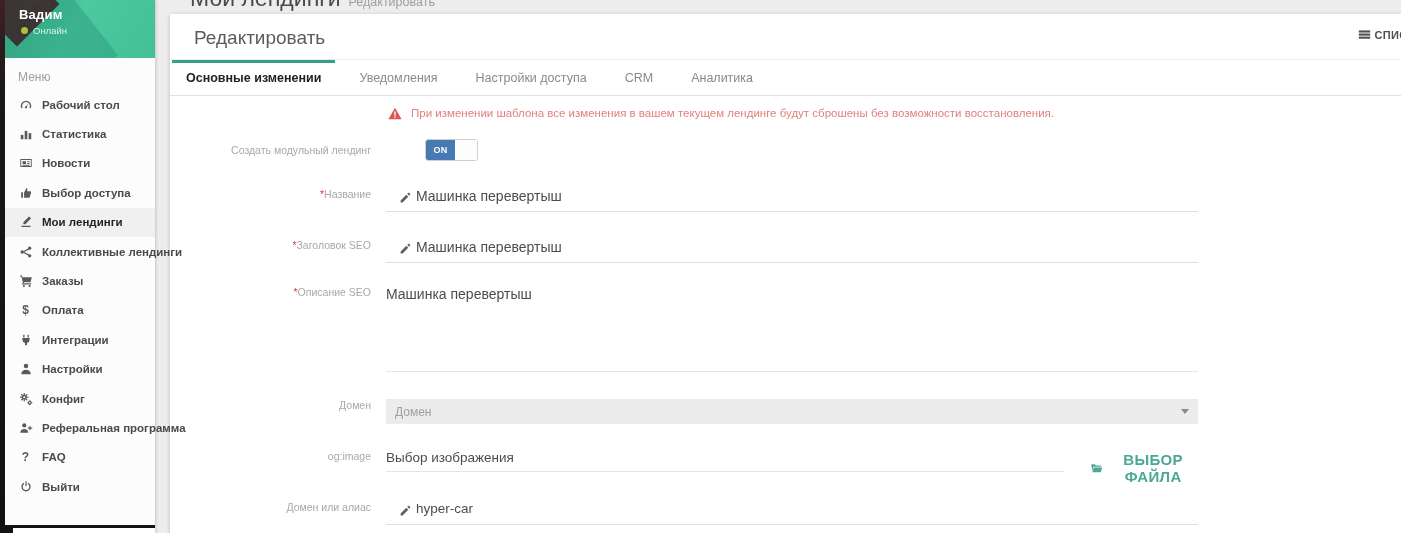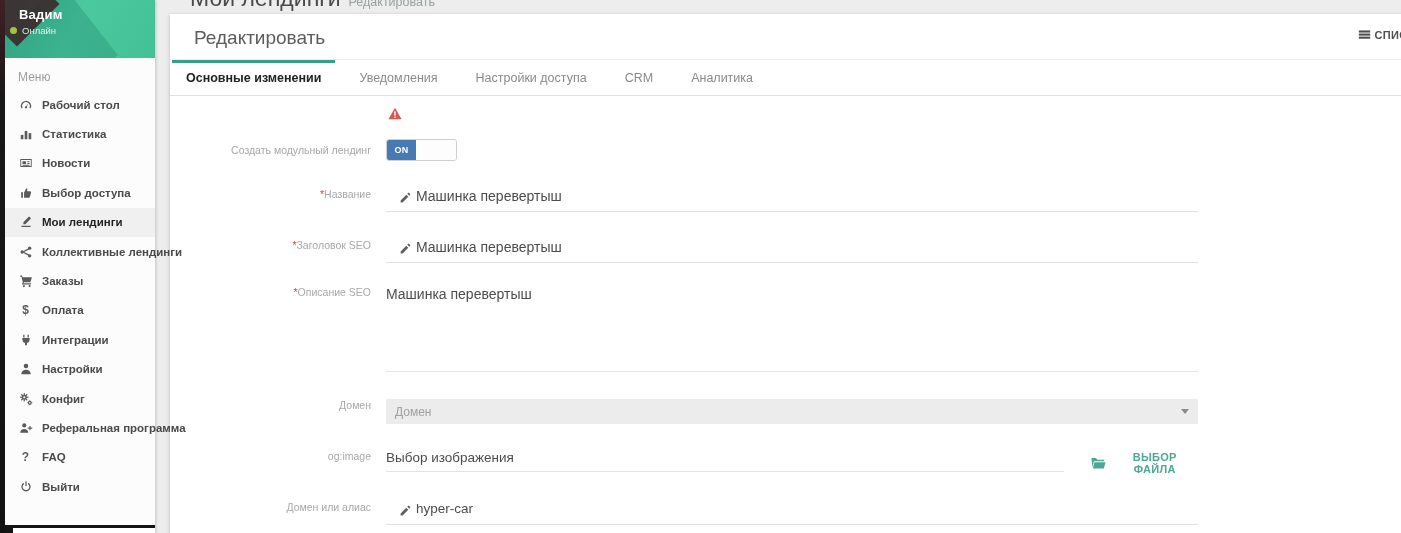--- a/index.html
+++ b/index.html
@@ -41,7 +41,7 @@
     color:#fff; font-size:13px; font-weight:bold; letter-spacing:.2px;
   }
   .profile-status{
-    position:absolute; left:5px; top:25px; z-index:2;
+    position:absolute; left:16px; top:25px; z-index:2;
     color:#d8f3e6; font-size:9.5px; display:flex; align-items:center; gap:5px;
   }
   .status-dot{ width:7px; height:7px; border-radius:50%; background:#a3c43c; display:inline-block; }

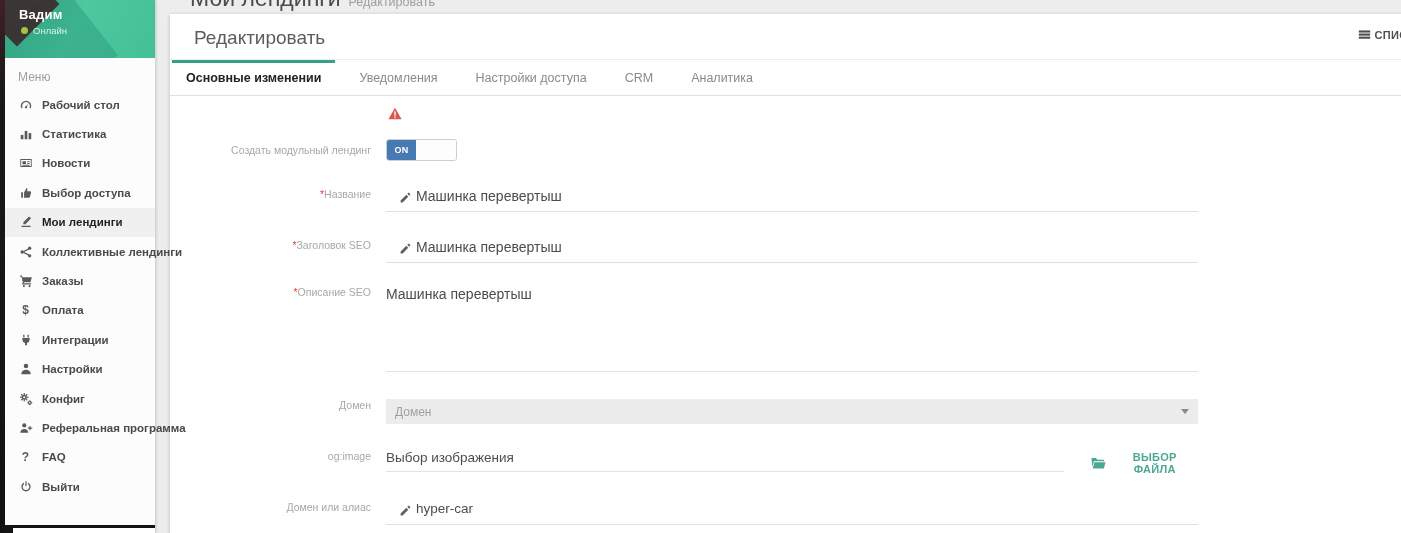--- a/index.html
+++ b/index.html
@@ -348,6 +348,7 @@
             <rect x="7.2" y="5" width="1.6" height="5" fill="#fff"></rect>
             <rect x="7.2" y="11" width="1.6" height="1.6" fill="#fff"></rect>
           </svg>
+        <span class="warning-text">При изменении шаблона все изменения в вашем текущем лендинге будут сброшены без возможности восстановления.</span>
       </div>
 
       <div class="form-row toggle-row">

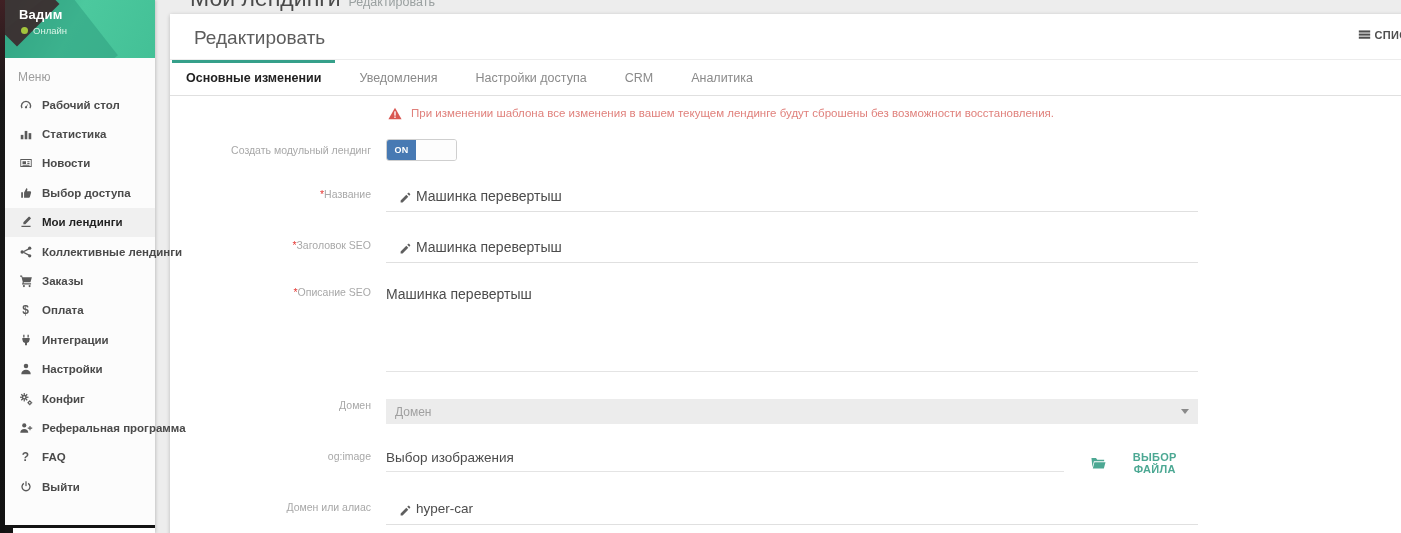--- a/index.html
+++ b/index.html
@@ -114,8 +114,8 @@
   .row-control{ margin-left:8px; width:812px; position:relative; }
   .toggle-row{ margin-top:17px; align-items:center; }
   .toggle{
-    display:flex; width:71px; height:22px; border:1px solid #cfcfcf; border-radius:3px;
-    overflow:hidden; cursor:pointer; background:#fff;
+    display:flex; width:53px; height:22px; border:1px solid #cfcfcf; border-radius:3px;
+    overflow:hidden; cursor:pointer; background:#fff;margin-left:39px;
   }
   .toggle-on{
     width:29px; background:#4779b3; color:#fff; font-size:9px; font-weight:bold;

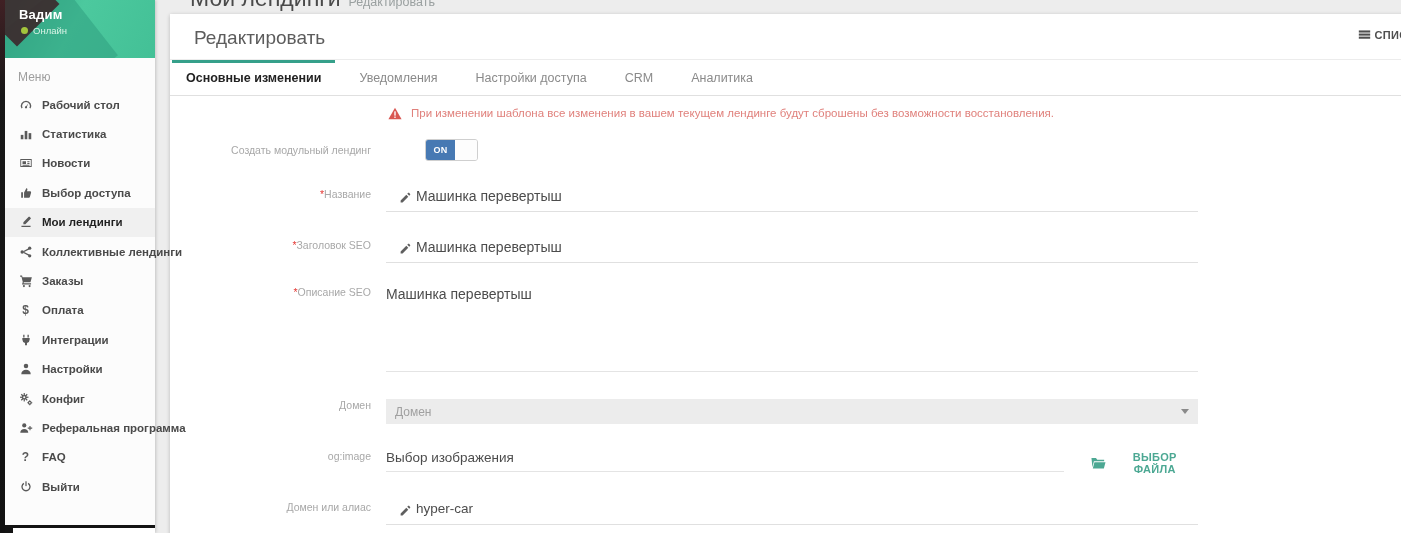--- a/index.html
+++ b/index.html
@@ -149,7 +149,7 @@
   .file-btn{
     position:absolute; left:705px; top:1px;
     display:flex; align-items:center; gap:6px; background:none; border:none; cursor:pointer;
-    font-family:inherit; font-size:11px; font-weight:bold; color:#4ca893; letter-spacing:.3px;
+    font-family:inherit; font-size:15px; font-weight:bold; color:#4ca893; letter-spacing:.3px;
   }
   .file-btn svg{ width:15px; height:13px; fill:#4ca893; }
   .alias-row{ margin-top:29px; }

